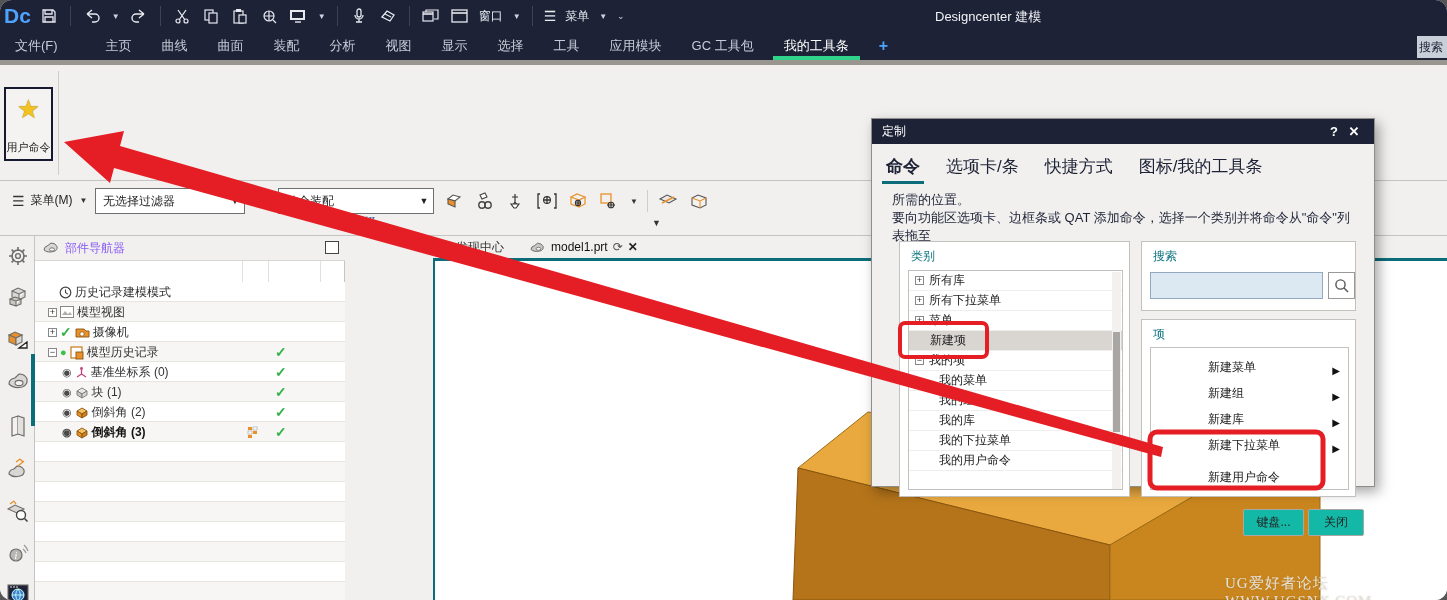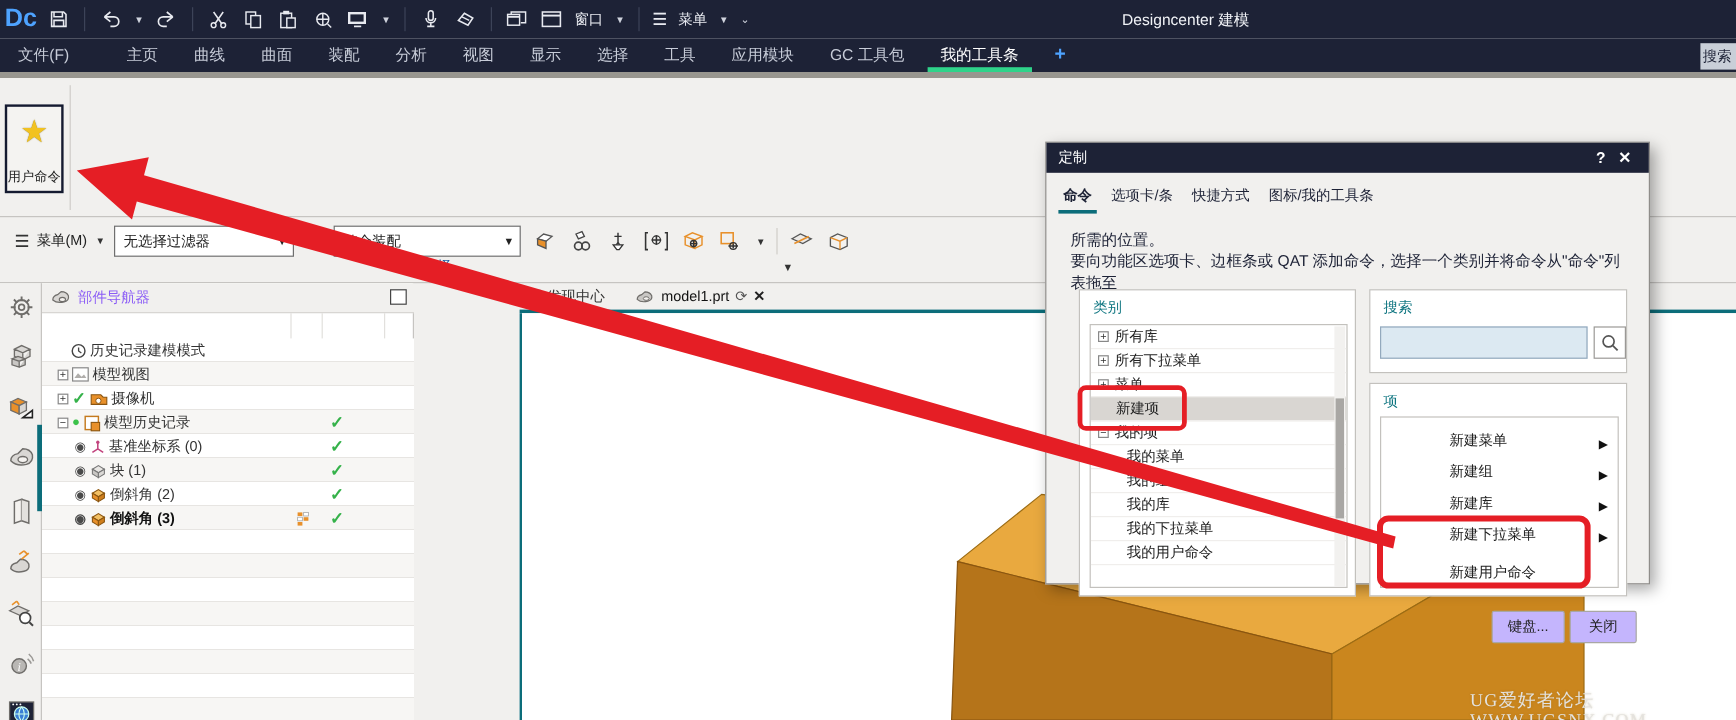--- a/index.html
+++ b/index.html
@@ -6,7 +6,7 @@
   html,body { background:#555; }
   #canvas {
     position:relative; width:1447px; height:600px; overflow:hidden;
-    font-family:"Liberation Sans", sans-serif; background:#f1f0ee;
+    font-family:"Liberation Sans", sans-serif; background:#f1f0ee;border-radius:12px;
     -webkit-font-smoothing:antialiased;
   }
   .abs { position:absolute; }

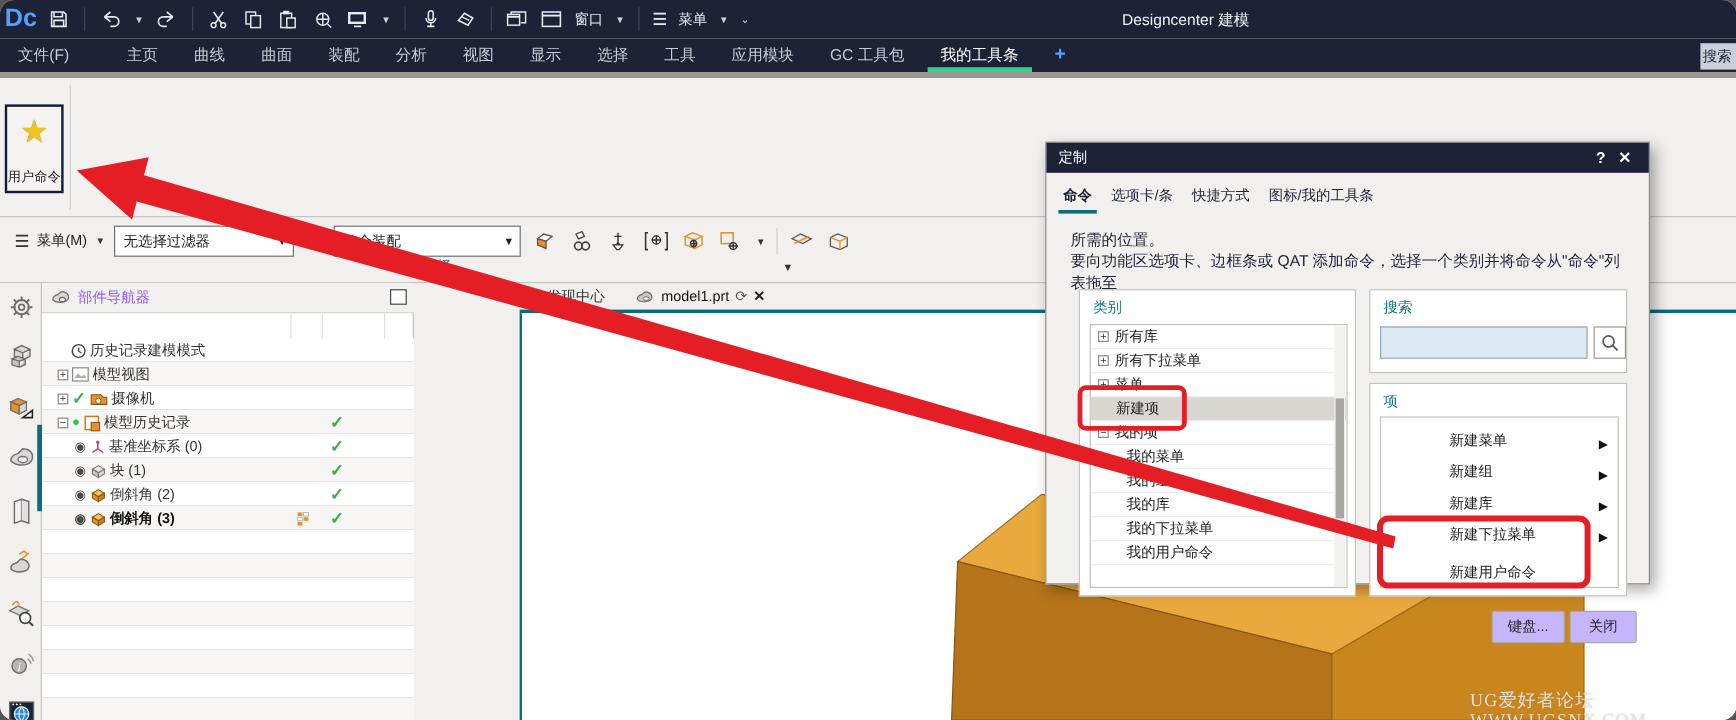--- a/index.html
+++ b/index.html
@@ -92,7 +92,7 @@
   #dlg-title { position:absolute; left:0; top:0; width:100%; height:25px; background:#1d2236; color:#fff; display:flex; align-items:center; font-size:12px; padding:0 10px; }
   #dlg-title .spacer { flex:1; }
   #dlg-title .tbtn { width:20px; text-align:center; font-size:13px; font-weight:bold; cursor:pointer; }
-  #dlg-tabs { position:absolute; left:14px; top:36px; display:flex; gap:16px; font-size:12px; color:#1d2236; }
+  #dlg-tabs { position:absolute; left:14px; top:36px; display:flex; gap:26px; font-size:17px; color:#1d2236; }
   .dtab2 { position:relative; padding-bottom:6px; cursor:pointer; }
   .dtab2.active { font-weight:bold; }
   .dtab2.active::after { content:""; position:absolute; left:-4px; right:-4px; bottom:0; height:3px; background:#0c6d7a; }

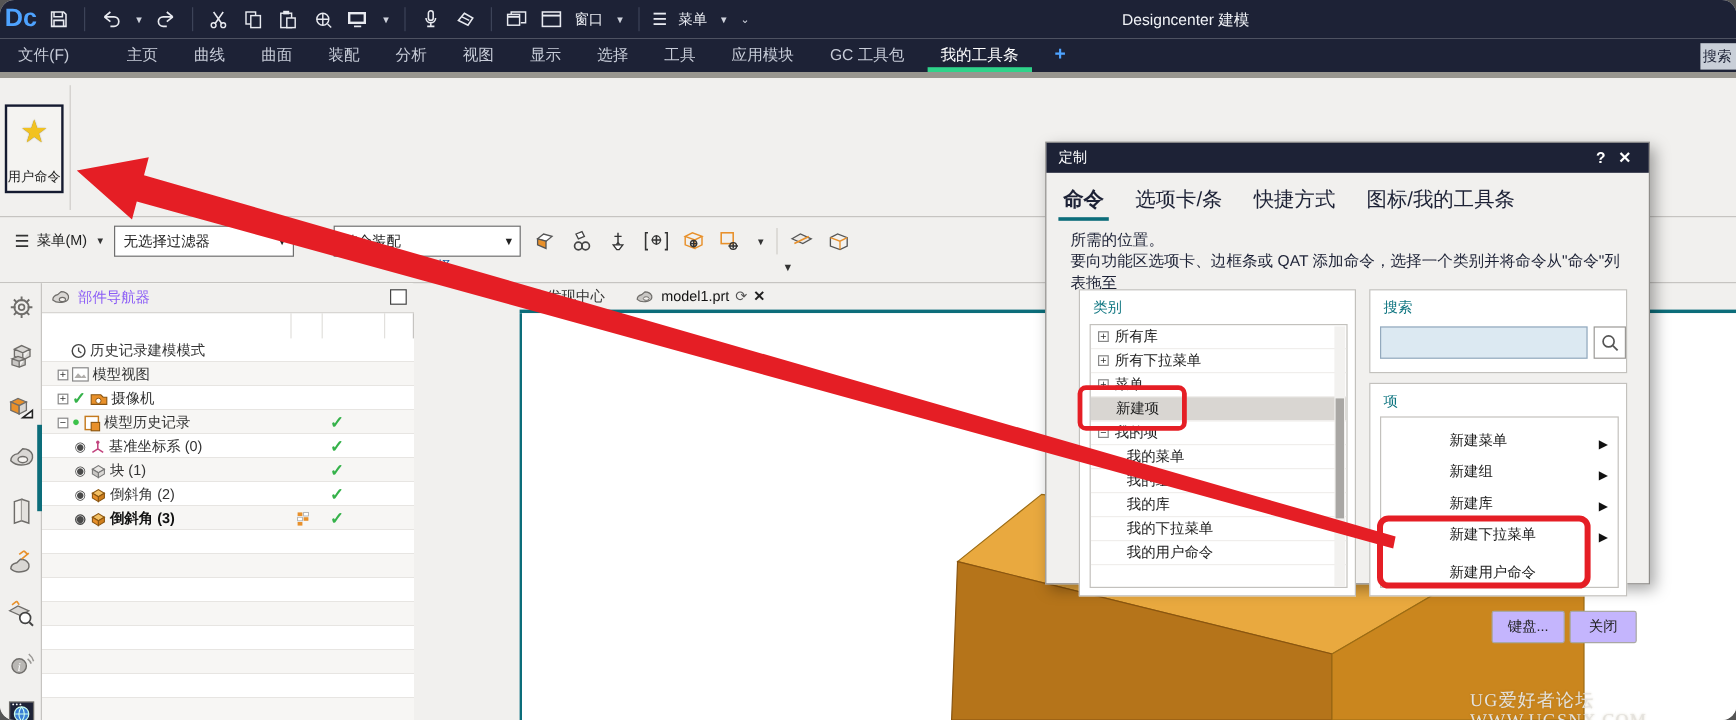--- a/index.html
+++ b/index.html
@@ -113,7 +113,7 @@
   #item-list { position:absolute; left:8px; top:27px; width:199px; height:143px; border:1px solid #c3c1bd; background:#fff; }
   .item-entry { position:absolute; left:0; width:199px; height:26px; display:flex; align-items:flex-end; font-size:12px; color:#222; padding-left:57px; cursor:pointer; }
   .item-entry .arrow { position:absolute; right:10px; font-size:10px; color:#111; }
-  .dlg-btn { position:absolute; height:27px; background:#c4b5fd; border:1px solid #a9a7a4; border-radius:2px; font-size:12px; color:#222; display:flex; align-items:center; justify-content:center; cursor:pointer; }
+  .dlg-btn { position:absolute; height:27px; background:#14b8a6; border:1px solid #a9a7a4; border-radius:2px; font-size:12px; color:#222; display:flex; align-items:center; justify-content:center; cursor:pointer; }
   #btn-keyboard { left:371px; top:390px; width:61px; }
   #btn-close { left:436px; top:390px; width:56px; }
 

